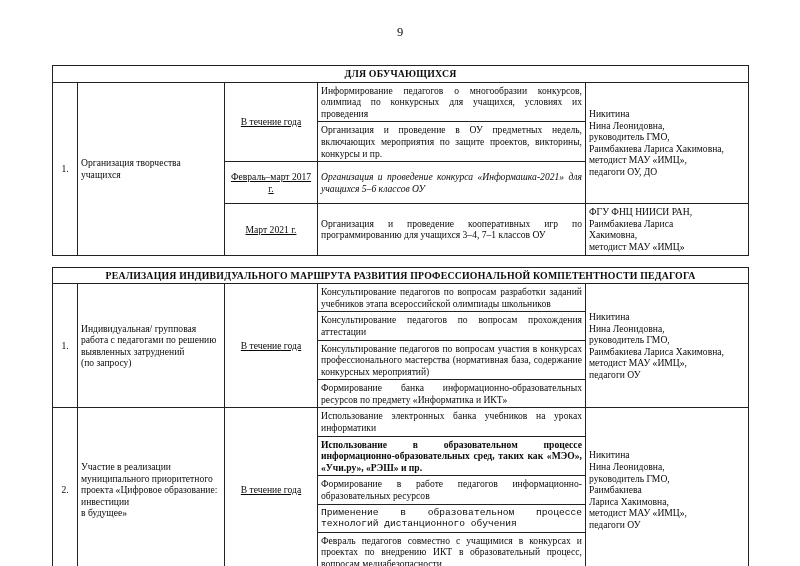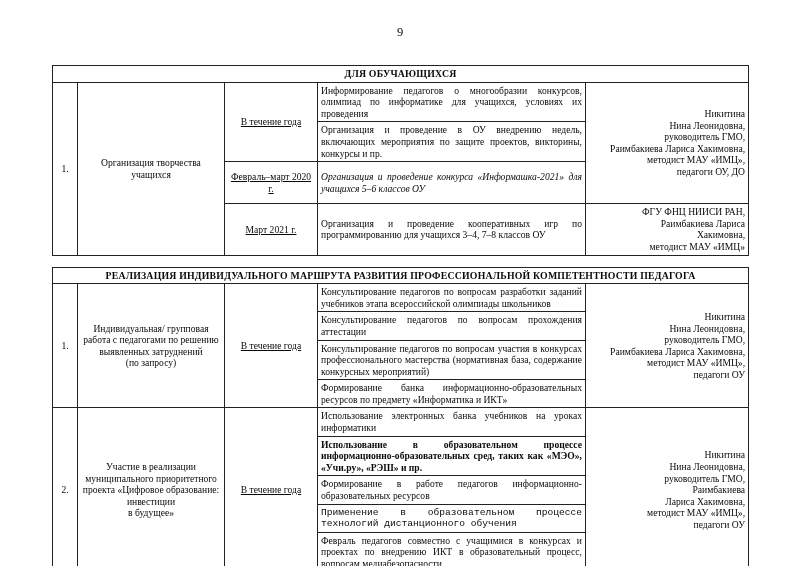--- a/index.html
+++ b/index.html
@@ -122,7 +122,7 @@
         <td class="cell-num" rowspan="4">1.</td>
         <td class="cell-dir" rowspan="4">Организация творчества учащихся</td>
         <td class="cell-term" rowspan="2">В течение года</td>
-        <td class="cell-just" style="height:38px;">Информирование педагогов о многообразии конкурсов, олимпиад по информатике для учащихся, условиях их проведения</td>
+        <td class="cell-just" style="height:38px;">Информирование педагогов о многообразии конкурсов, олимпиад по конкурсных для учащихся, условиях их проведения</td>
         <td class="cell-resp" rowspan="3">Никитина<br>Нина Леонидовна,<br>руководитель ГМО,<br>Раимбакиева Лариса Хакимовна,<br>методист МАУ «ИМЦ»,<br>педагоги ОУ, ДО</td>
       </tr>
       <tr>

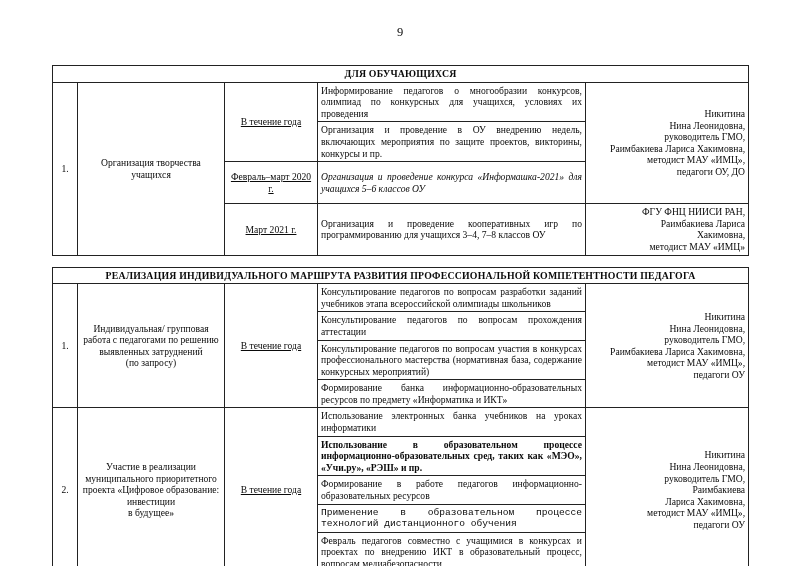--- a/index.html
+++ b/index.html
@@ -92,7 +92,7 @@
     text-decoration: underline;
   }
   .cell-resp {
-    text-align: right;
+    text-align: left;
     vertical-align: middle;
     padding: 5px 5px;
   }

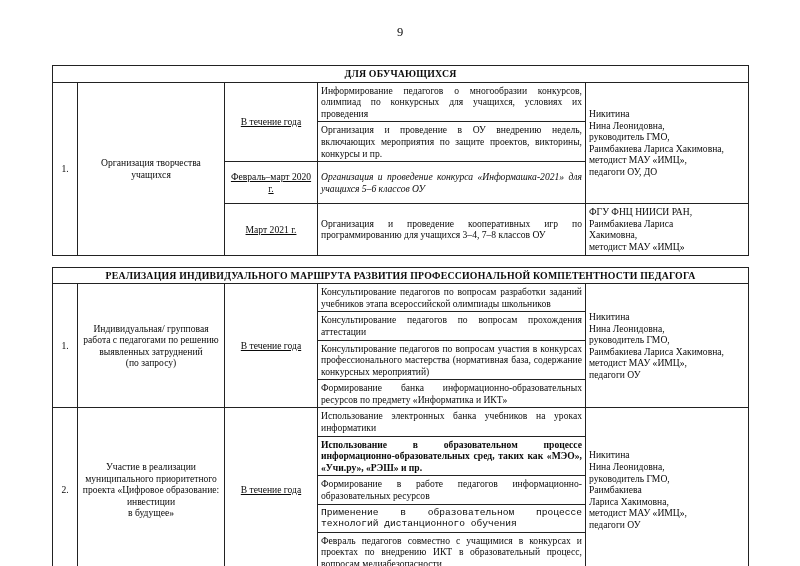--- a/index.html
+++ b/index.html
@@ -126,7 +126,7 @@
         <td class="cell-resp" rowspan="3">Никитина<br>Нина Леонидовна,<br>руководитель ГМО,<br>Раимбакиева Лариса Хакимовна,<br>методист МАУ «ИМЦ»,<br>педагоги ОУ, ДО</td>
       </tr>
       <tr>
-        <td class="cell-just" style="height:27px;">Организация и проведение в ОУ внедрению недель, включающих мероприятия по защите проектов, викторины, конкурсы и пр.</td>
+        <td class="cell-just" style="height:27px;">Организация и проведение в ОУ предметных недель, включающих мероприятия по защите проектов, викторины, конкурсы и пр.</td>
       </tr>
       <tr>
         <td class="cell-term">Февраль–март 2020 г.</td>

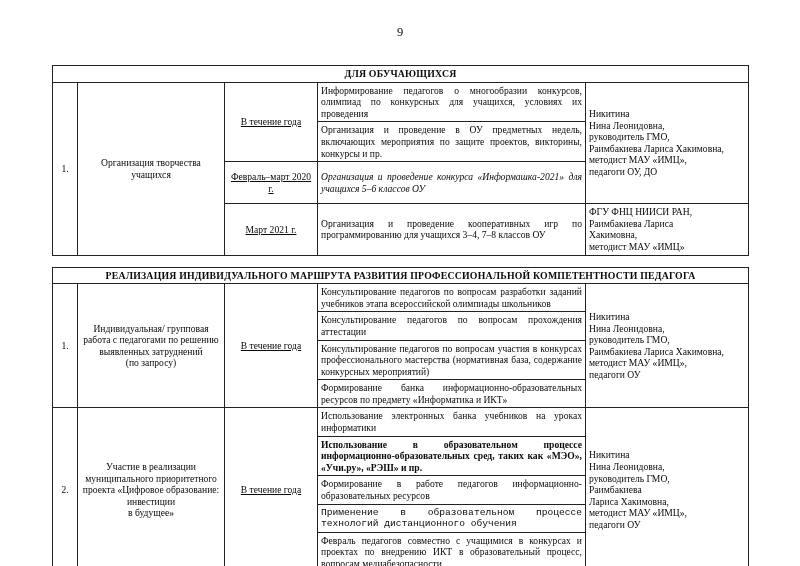--- a/index.html
+++ b/index.html
@@ -82,7 +82,6 @@
     vertical-align: middle;
   }
   .cell-dir {
-    text-align: center;
     vertical-align: middle;
     padding: 5px 6px;
   }

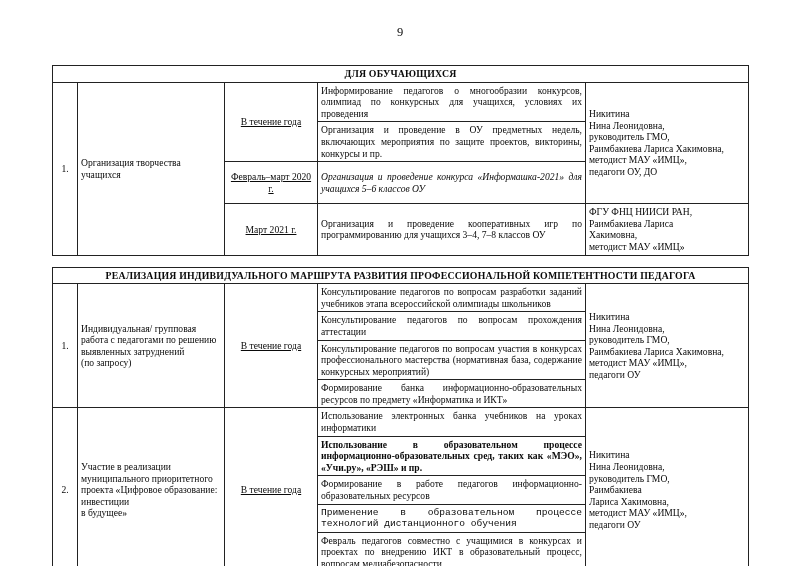--- a/index.html
+++ b/index.html
@@ -128,7 +128,7 @@
         <td class="cell-just" style="height:27px;">Организация и проведение в ОУ предметных недель, включающих мероприятия по защите проектов, викторины, конкурсы и пр.</td>
       </tr>
       <tr>
-        <td class="cell-term">Февраль–март 2020 г.</td>
+        <td class="cell-term">Февраль–март 2017 г.</td>
         <td class="cell-just" style="height:42px;font-style:italic;">Организация и проведение конкурса «Информашка-2021» для учащихся 5–6 классов ОУ</td>
       </tr>
       <tr>

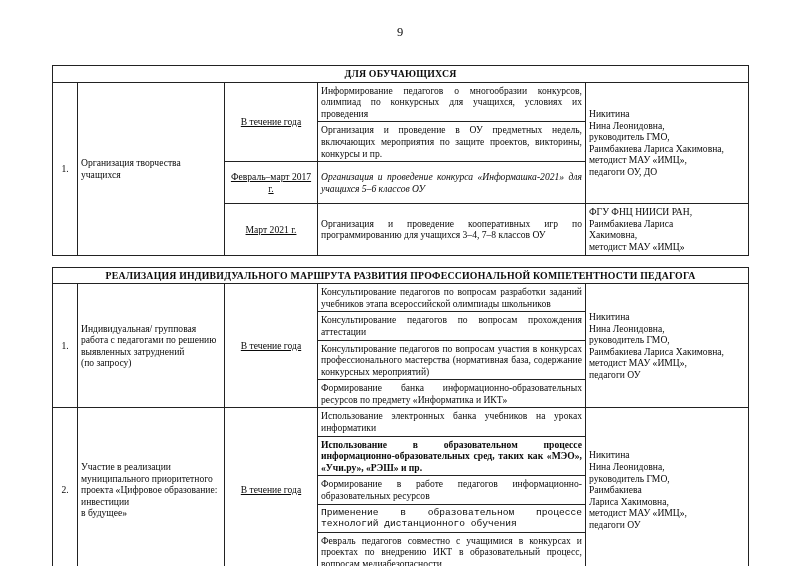--- a/index.html
+++ b/index.html
@@ -133,7 +133,7 @@
       </tr>
       <tr>
         <td class="cell-term">Март 2021 г.</td>
-        <td class="cell-just" style="height:46px;">Организация и проведение кооперативных игр по программированию для учащихся 3–4, 7–8 классов ОУ</td>
+        <td class="cell-just" style="height:46px;">Организация и проведение кооперативных игр по программированию для учащихся 3–4, 7–1 классов ОУ</td>
         <td class="cell-resp">ФГУ ФНЦ НИИСИ РАН,<br>Раимбакиева Лариса<br>Хакимовна,<br>методист МАУ «ИМЦ»</td>
       </tr>
 

